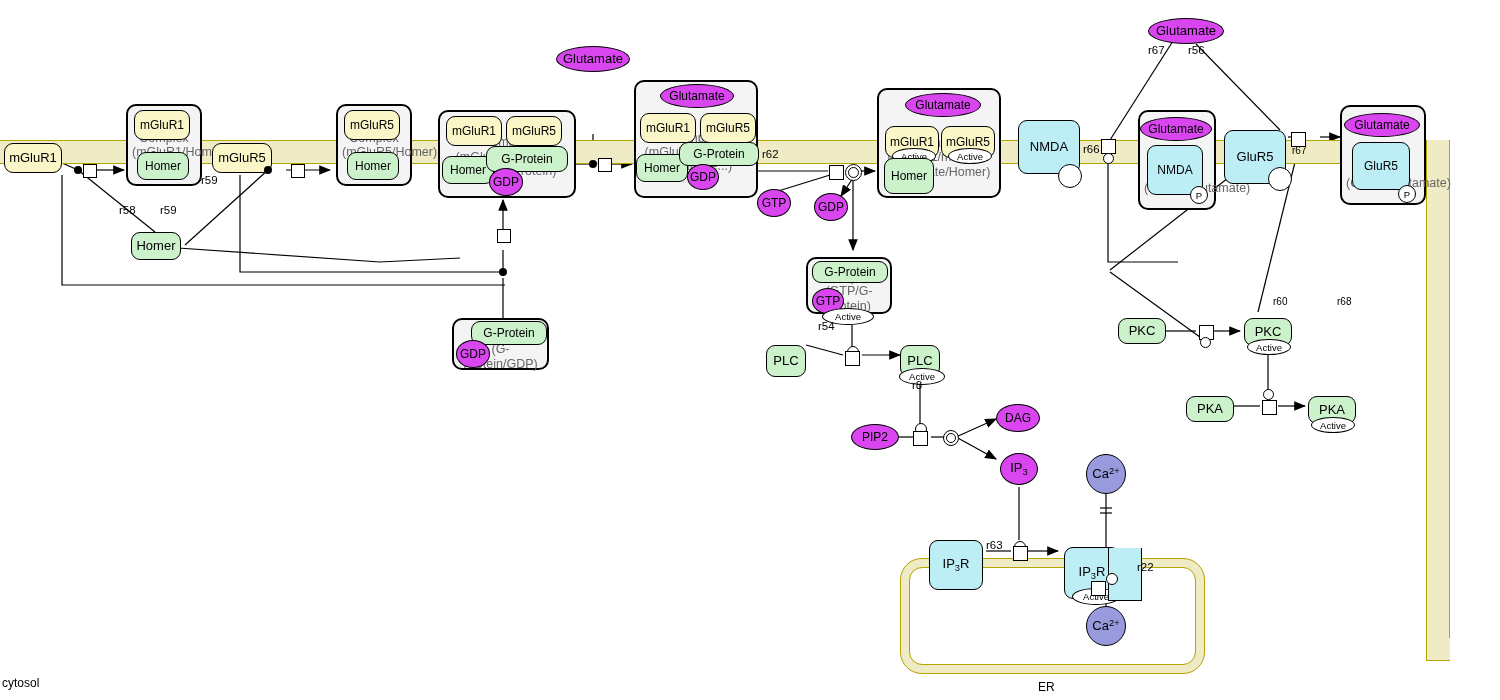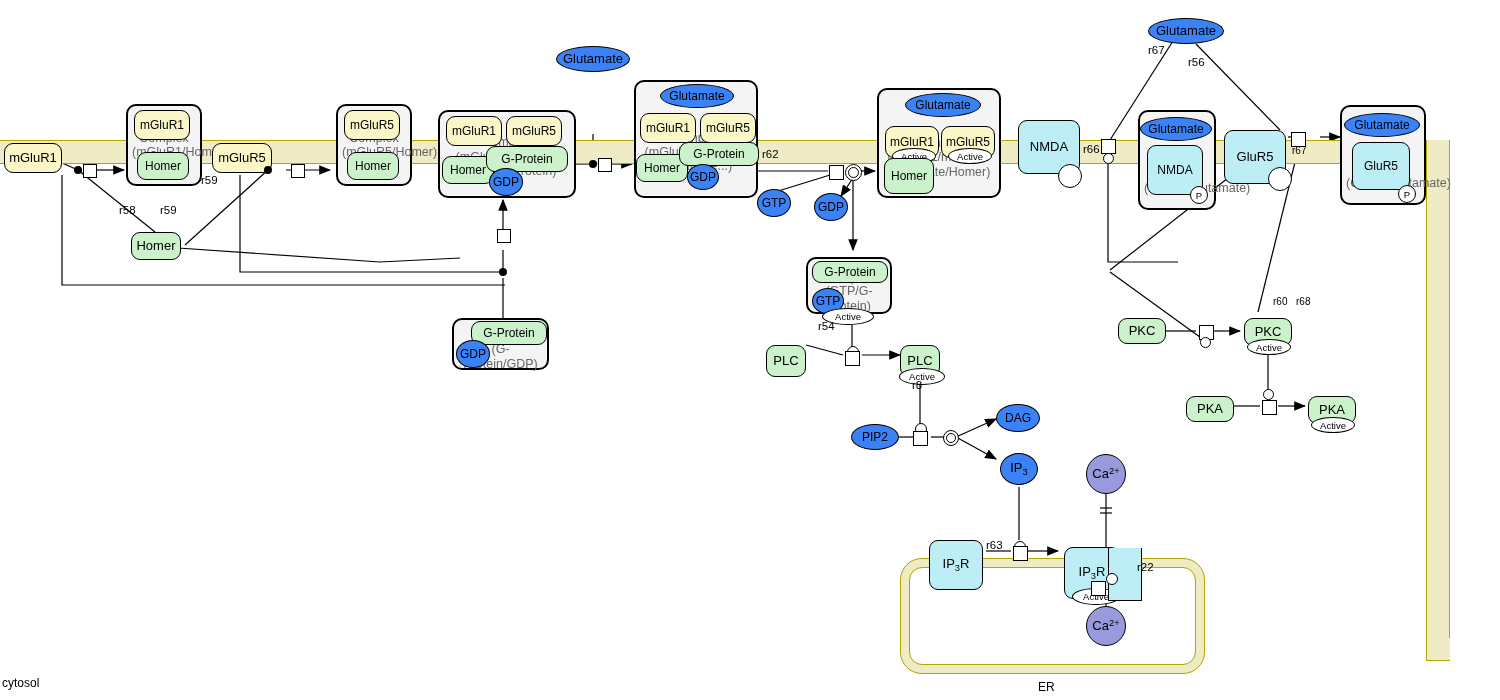--- a/index.html
+++ b/index.html
@@ -17,7 +17,7 @@
   .macro.blue{background:#BDEEF5;}
 
   
-  .simple{border:1.3px solid #000;border-radius:50%;background:#3b82f6;}
+  .simple{border:1.3px solid #000;border-radius:50%;background:#d946ef;}
   .simple.violet{background:#9999DD;}
 
   

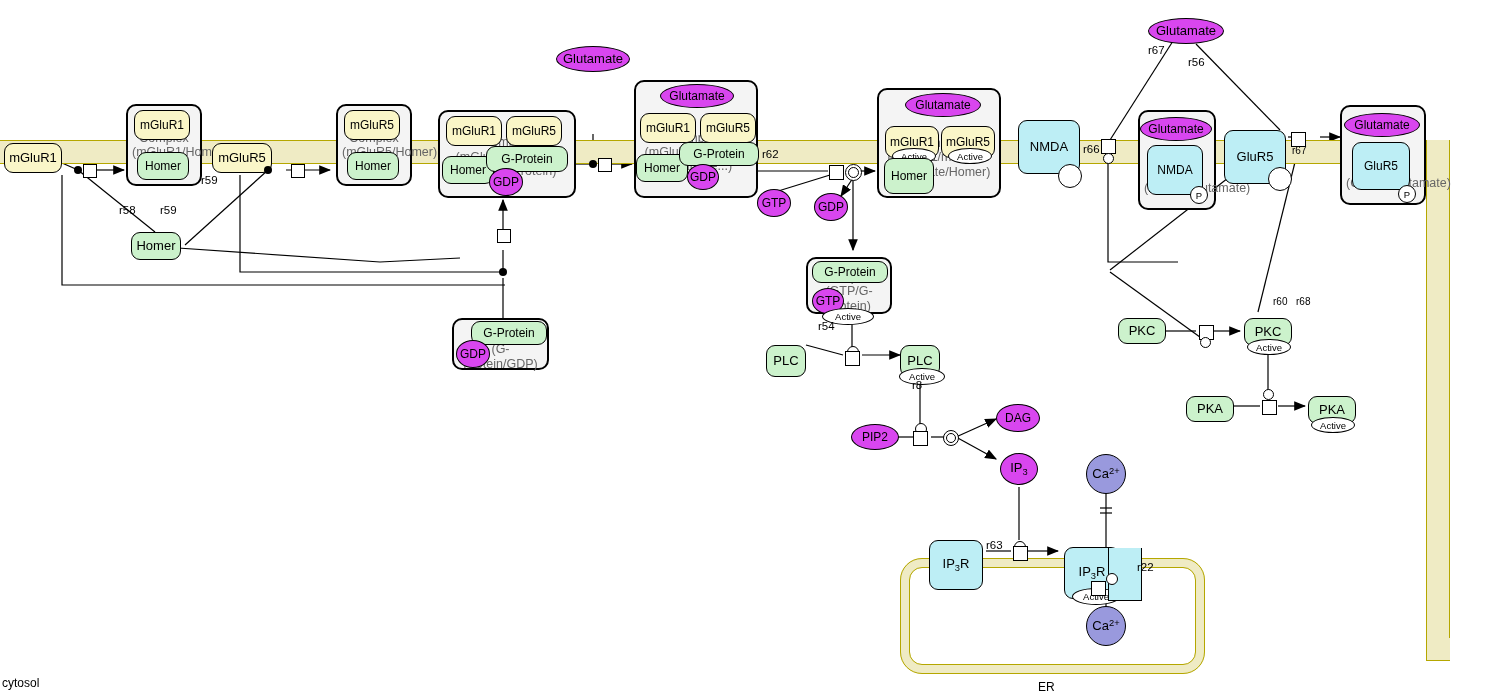--- a/index.html
+++ b/index.html
@@ -294,7 +294,7 @@
 
   <div class="node simple ttl" style="left:1148px;top:18px;width:76px;height:26px;border-radius:50%;">Glutamate</div>
   <div class="lbl" style="left:1148px;top:44px;">r67</div>
-  <div class="lbl" style="left:1188px;top:56px;text-align:right;">r56</div>
+  <div class="lbl" style="left:1188px;top:44px;text-align:right;">r56</div>
 
   <div class="complex" style="left:1138px;top:110px;width:78px;height:100px;">
     <div class="clabel" style="top:72%;">

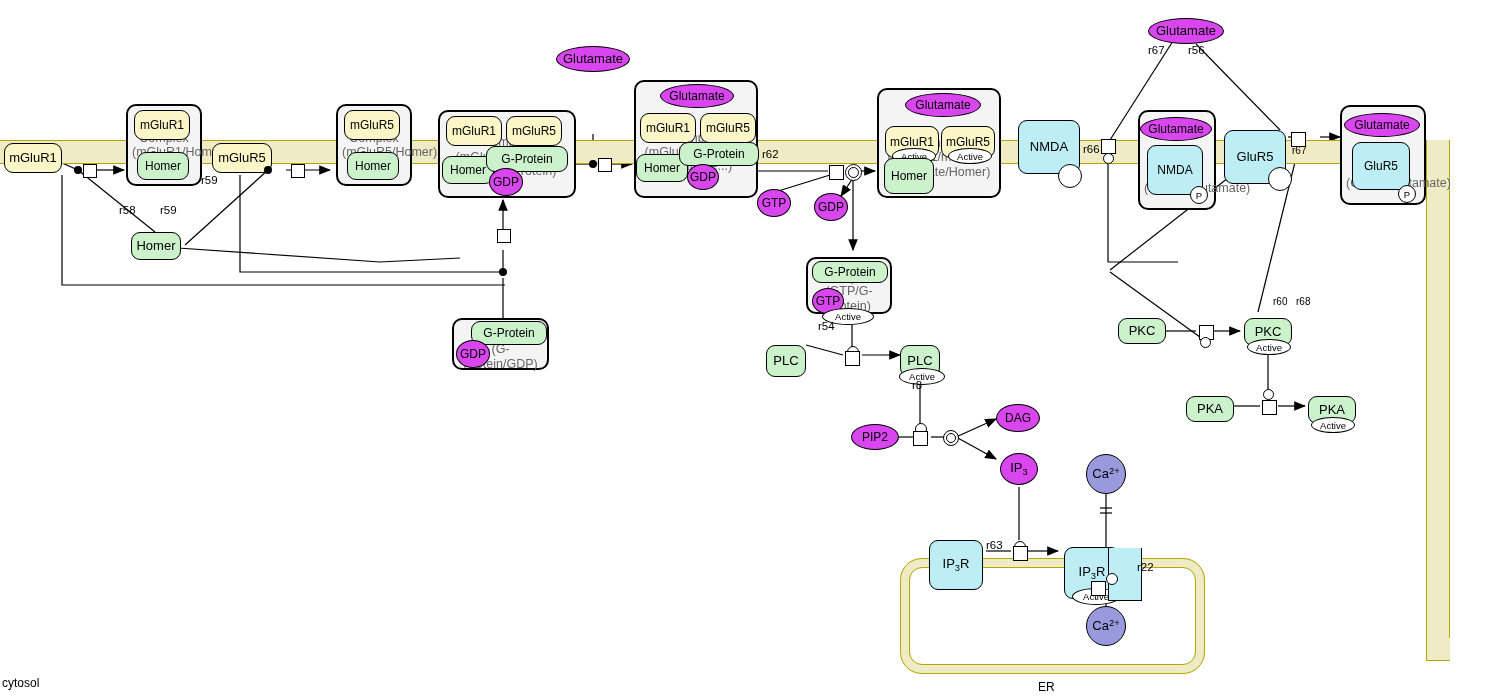--- a/index.html
+++ b/index.html
@@ -327,7 +327,7 @@
   <div class="node macro green ttl" style="left:1244px;top:318px;width:48px;height:28px;">PKC</div>
   <div class="statebox" style="left:1247px;top:339px;width:42px;height:14px;">Active</div>
   <div class="lbl t10" style="left:1273px;top:296px;">r60</div>
-  <div class="lbl t10" style="left:1296px;top:296px;">r68</div>
+  <div class="lbl t10" style="left:1337px;top:296px;">r68</div>
 
   <div class="node macro green ttl" style="left:1186px;top:396px;width:48px;height:26px;">PKA</div>
   <div class="sq" style="left:1262px;top:400px;width:13px;height:13px;"></div>

